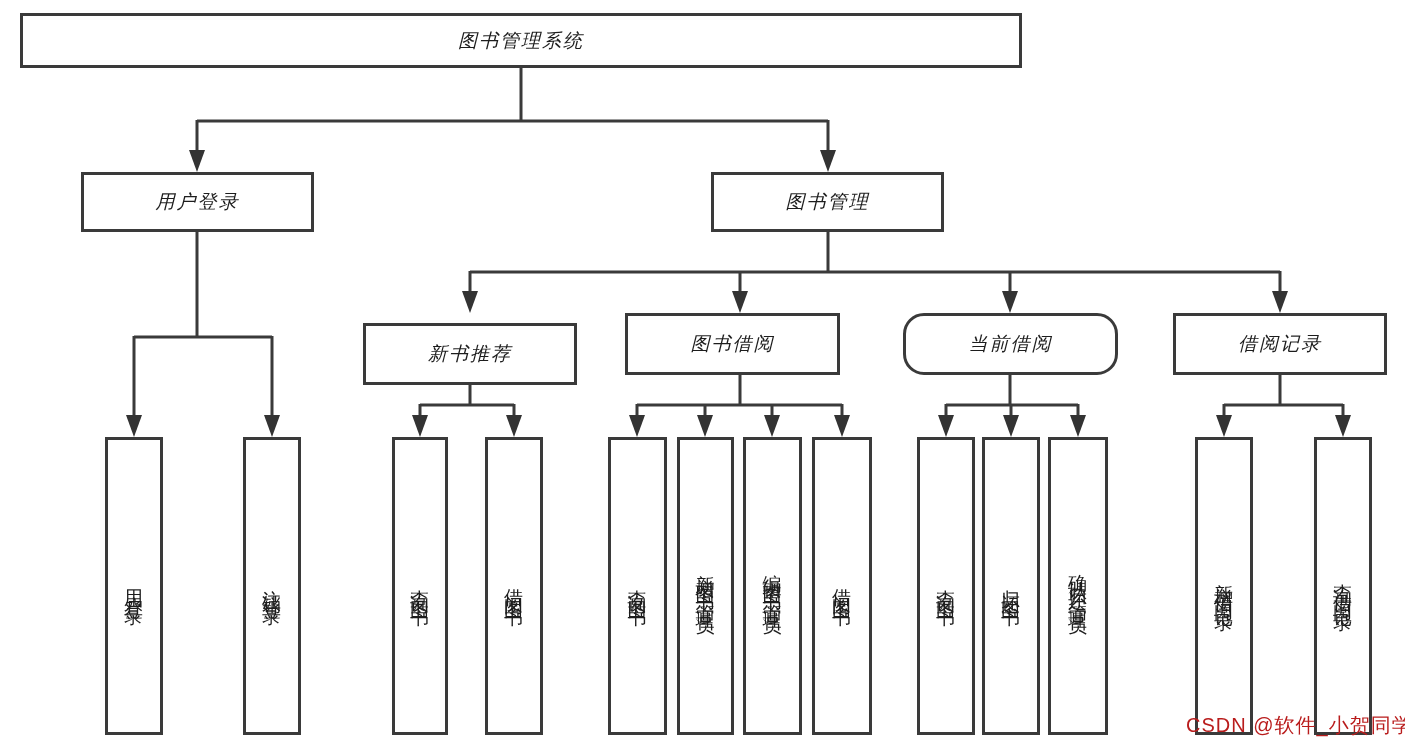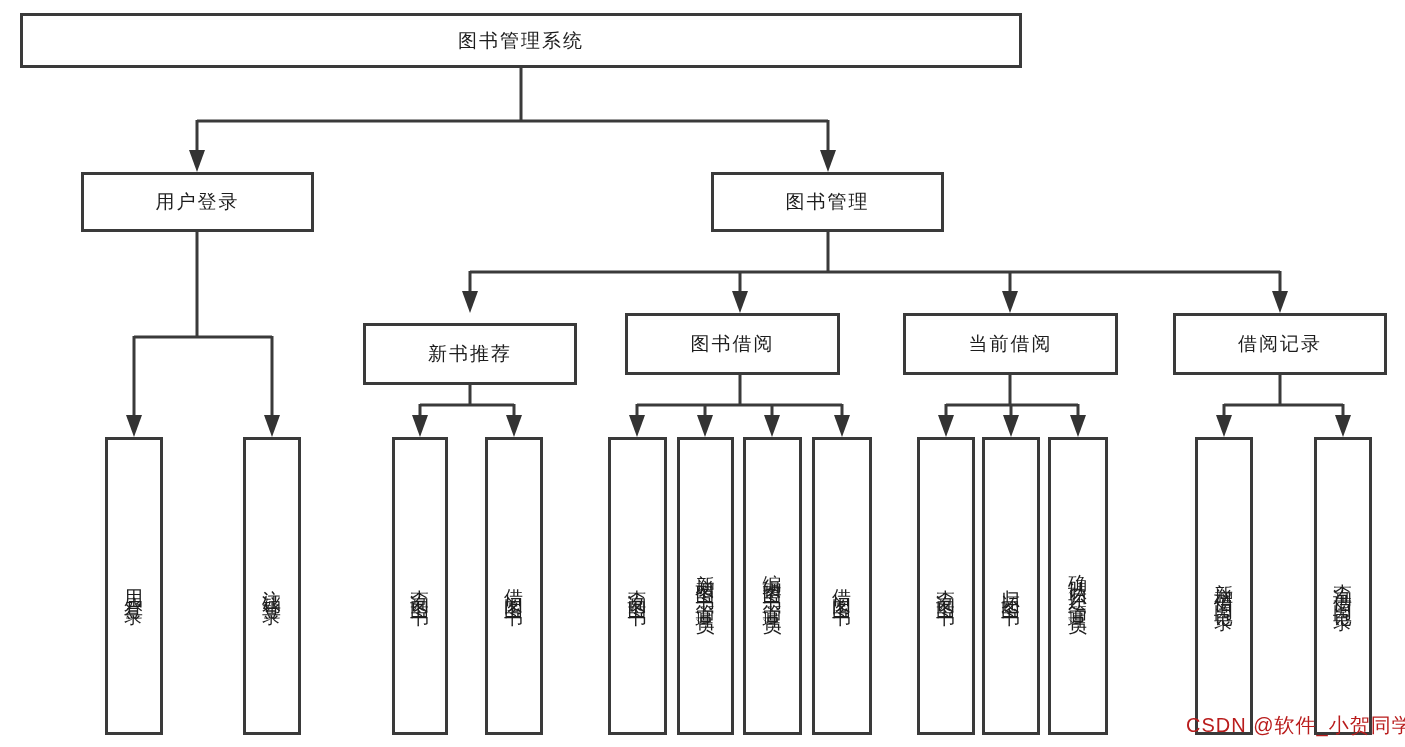--- a/index.html
+++ b/index.html
@@ -19,7 +19,7 @@
     display:flex;align-items:center;justify-content:center;
     color:#1d1d1d;
   }
-  .h{font-size:19px;letter-spacing:2px;white-space:nowrap;}
+  .h{font-size:19px;letter-spacing:2px;white-space:nowrap;font-style:italic;}
   .v span{
     writing-mode:vertical-rl;
     font-size:19px;

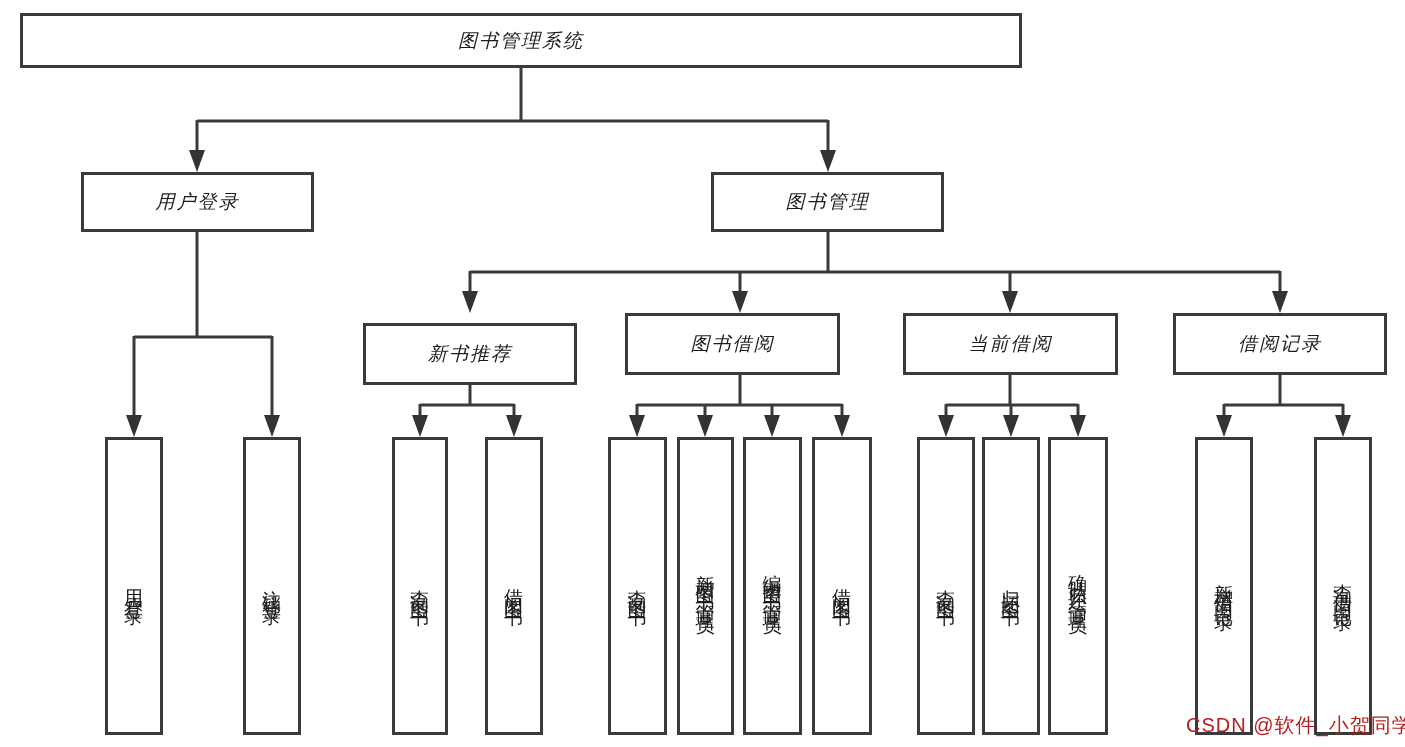--- a/index.html
+++ b/index.html
@@ -93,7 +93,7 @@
 
   <div class="box h" style="left:363px;top:323px;width:214px;height:62px;">新书推荐</div>
   <div class="box h" style="left:625px;top:313px;width:215px;height:62px;">图书借阅</div>
-  <div class="box h" style="left:903px;top:313px;width:215px;height:62px;">当前借阅</div>
+  <div class="box h" style="left:903px;top:313px;width:215px;height:62px;border-radius:21px;">当前借阅</div>
   <div class="box h" style="left:1173px;top:313px;width:214px;height:62px;text-align:center;">借阅记录</div>
 
   <div class="box v" style="left:105px;top:437px;width:58px;height:298px;">

